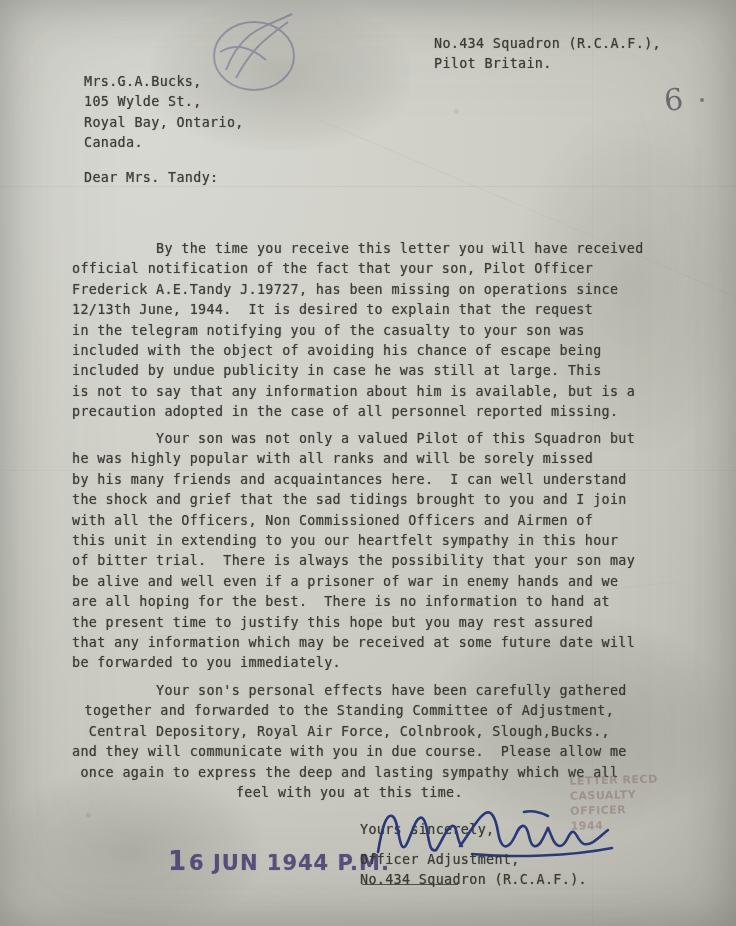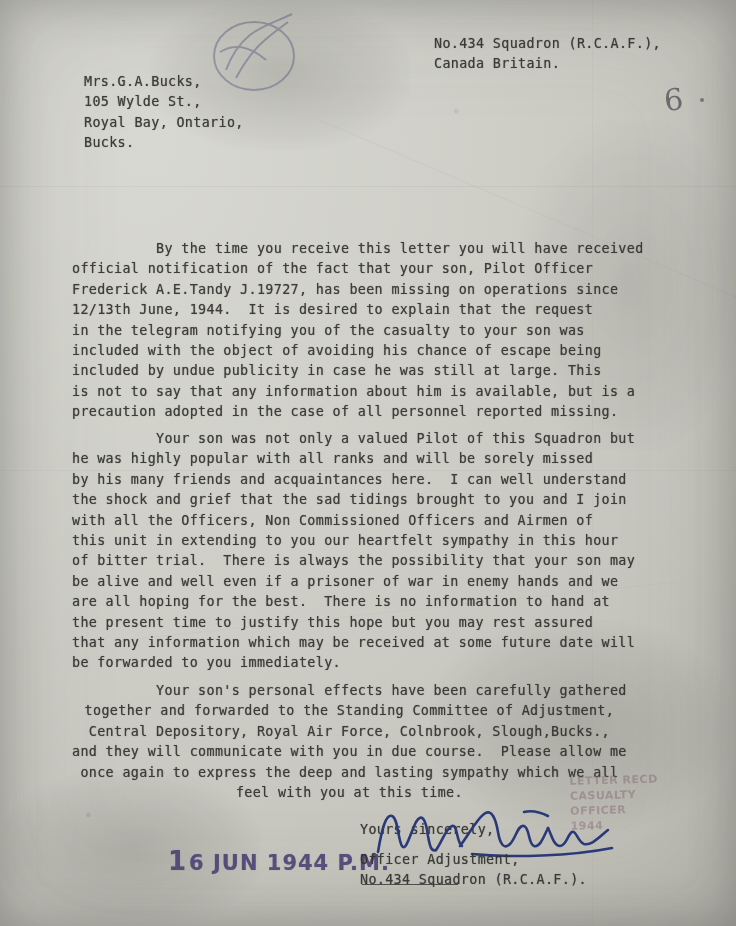--- a/index.html
+++ b/index.html
@@ -202,7 +202,7 @@
   </div>
 
   <div class="typed hdr-right"><span>No.434 Squadron (R.C.A.F.),</span>
-<span>Canada Britain.</span></div>
+<span>Pilot Britain.</span></div>
 
   <div class="typed addressee"><span>Mrs.G.A.Bucks,</span>
 <span>105 Wylde St.,</span>

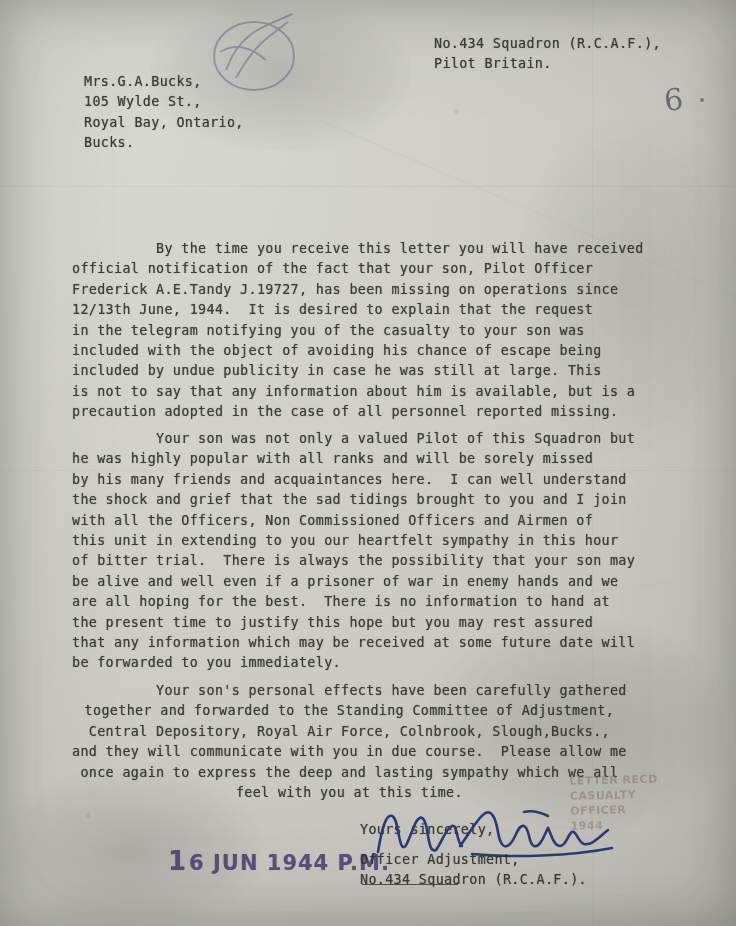--- a/index.html
+++ b/index.html
@@ -207,7 +207,7 @@
   <div class="typed addressee"><span>Mrs.G.A.Bucks,</span>
 <span>105 Wylde St.,</span>
 <span>Royal Bay, Ontario,</span>
-<span>Bucks.</span></div>
+<span>Canada.</span></div>
 
 
   <div class="pencil-mark">6</div>

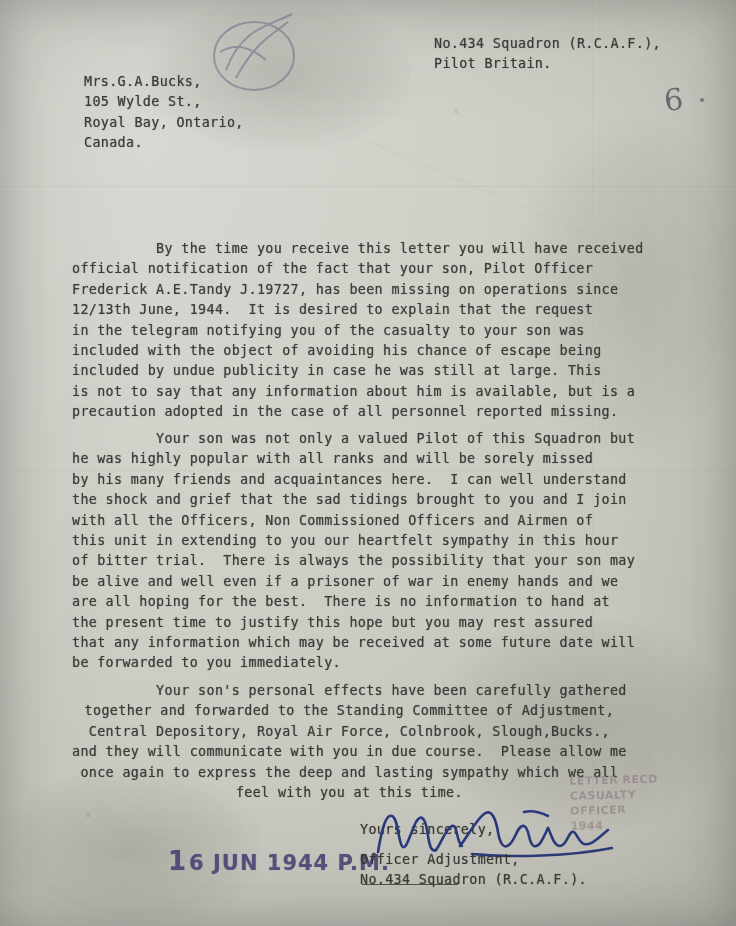--- a/index.html
+++ b/index.html
@@ -213,6 +213,7 @@
   <div class="pencil-mark">6</div>
   <div class="pencil-dot"></div>
 
+  <div class="typed salutation">Dear Mrs. Tandy:</div>
 
   <div class="typed body-block p1">          By the time you receive this letter you will have received
 official notification of the fact that your son, Pilot Officer

